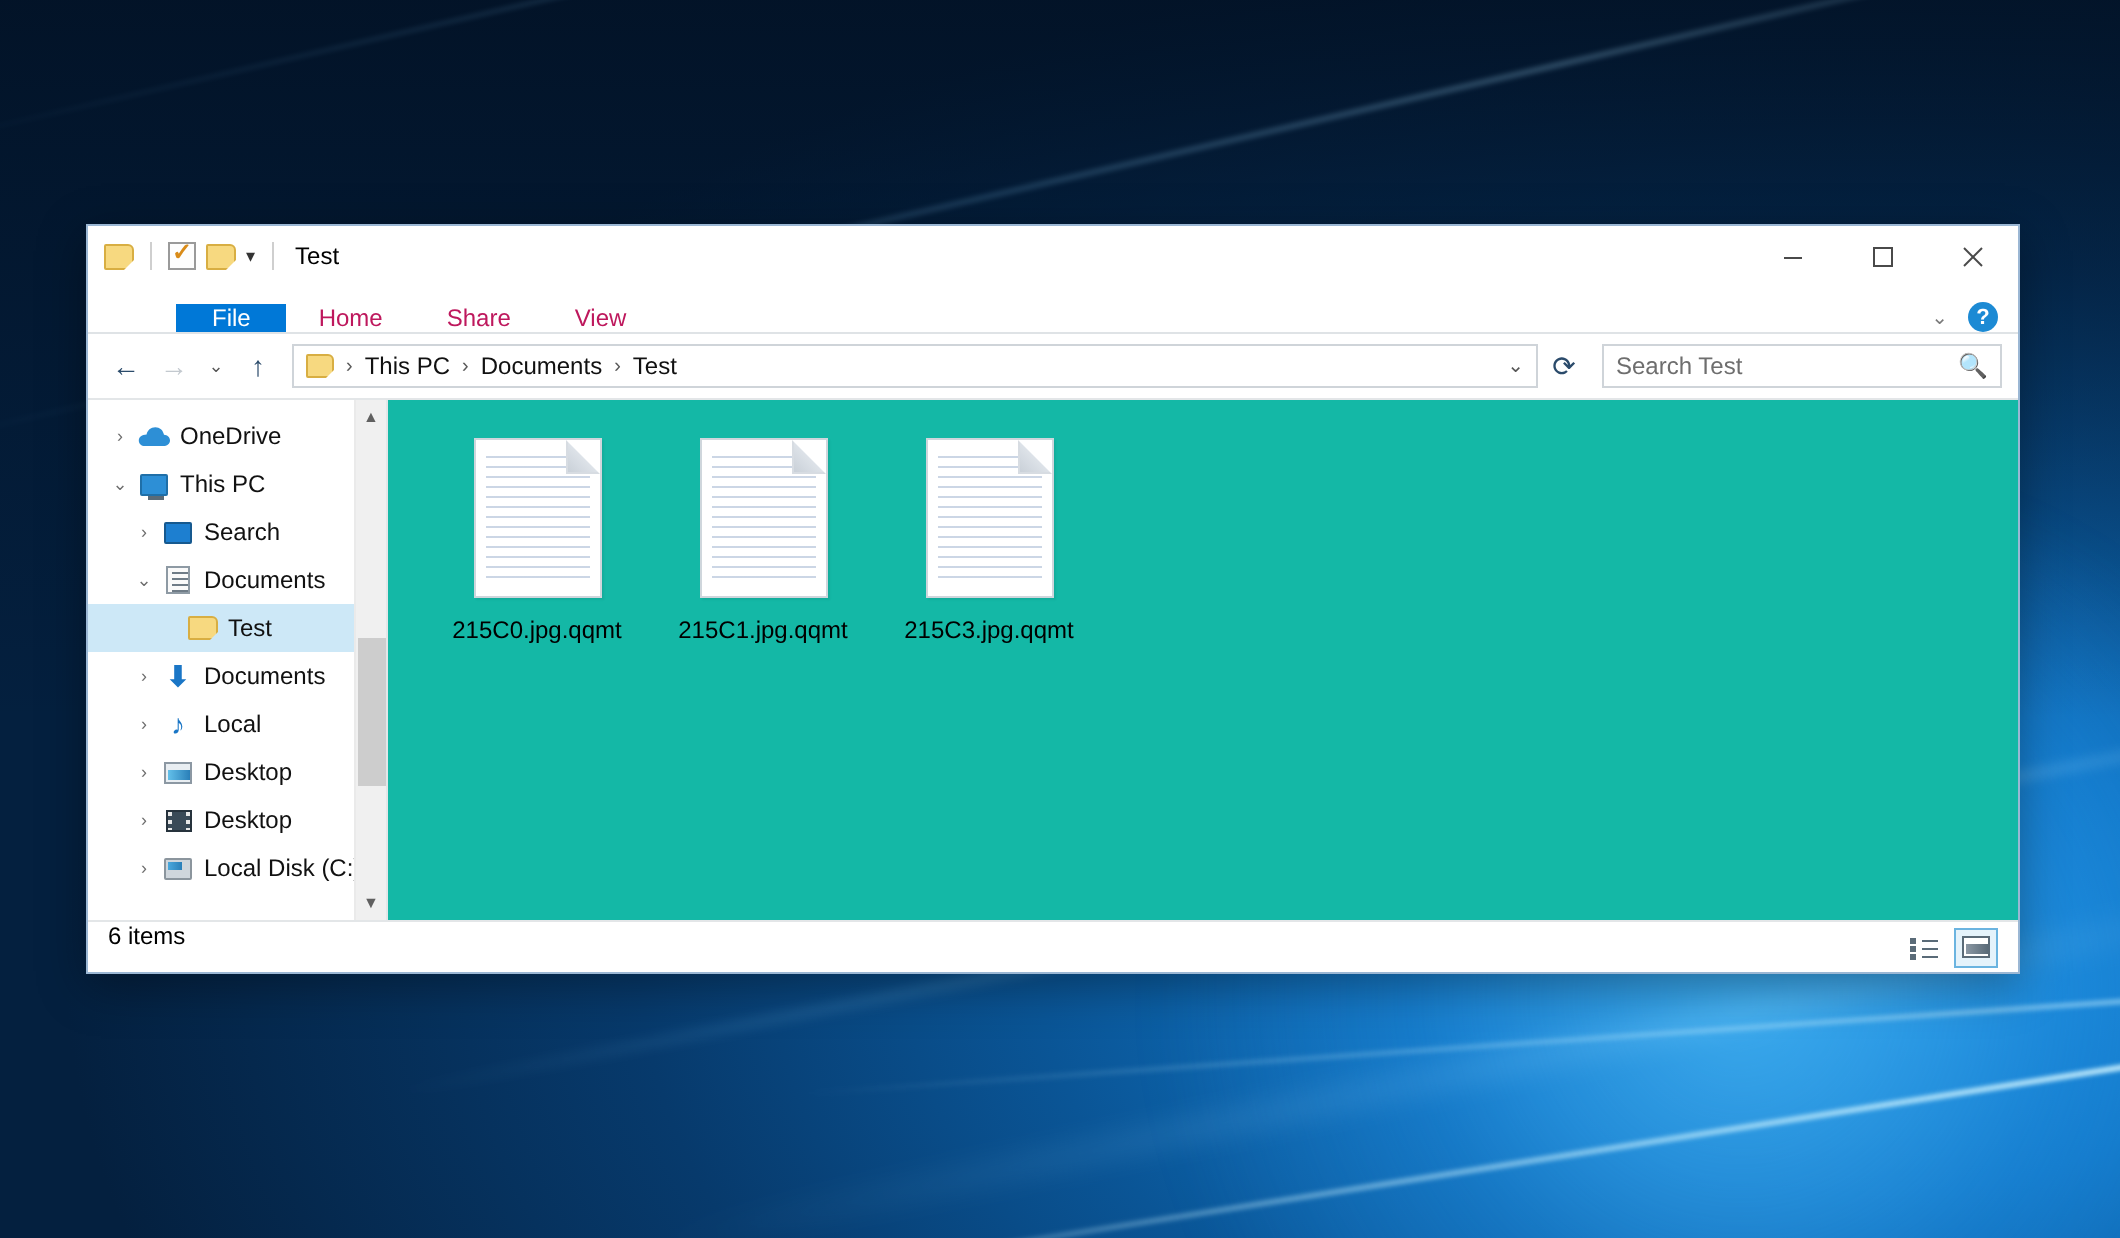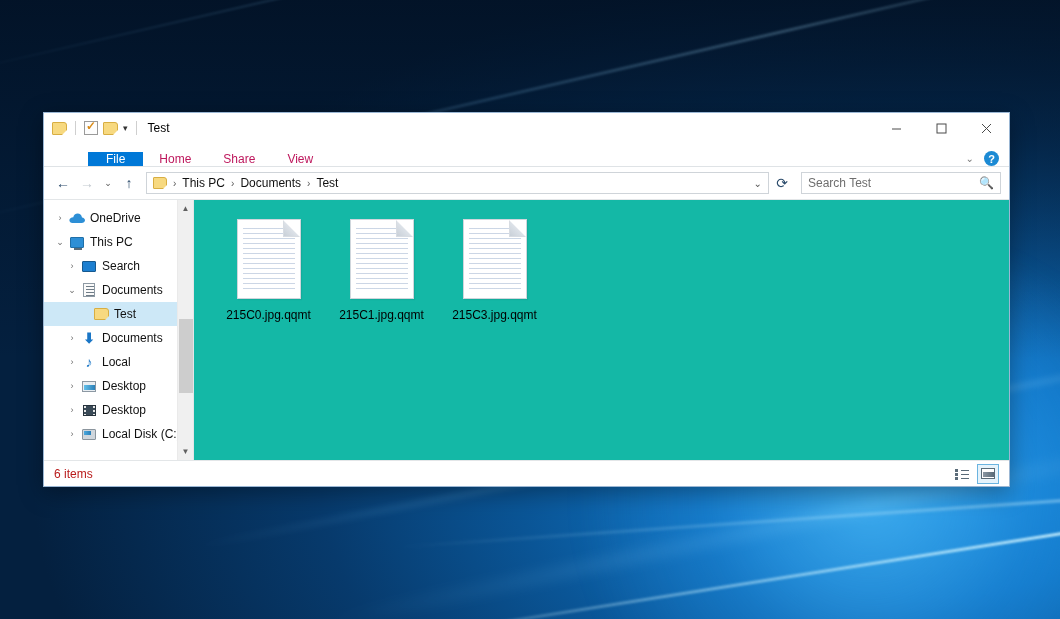--- a/index.html
+++ b/index.html
@@ -319,9 +319,9 @@
   .statusbar {
     height: 26px; flex: 0 0 26px;
     border-top: 1px solid #e3e6e8;
-    display: flex; align-items: center;
+    display: flex; 
     padding: 0 10px; background: #ffffff;
-    font-size: 12px; color: #b91c1c; gap: 24px;
+    font-size: 12px; color: #000000; gap: 24px;
   }
   .view-btns { margin-left: auto; display: flex; gap: 4px; align-items: center; }
   .view-btn {

